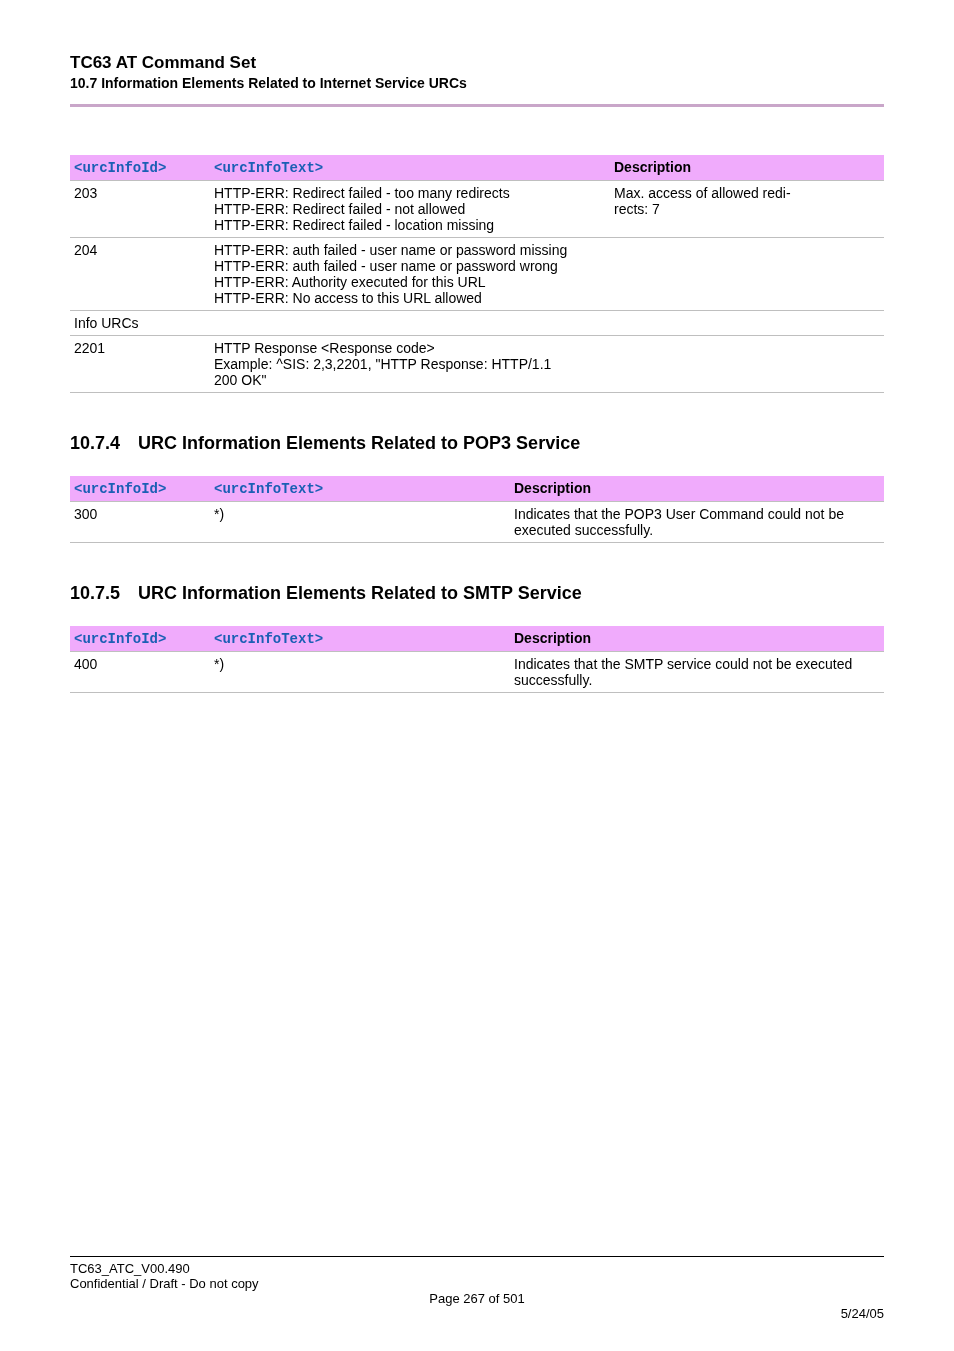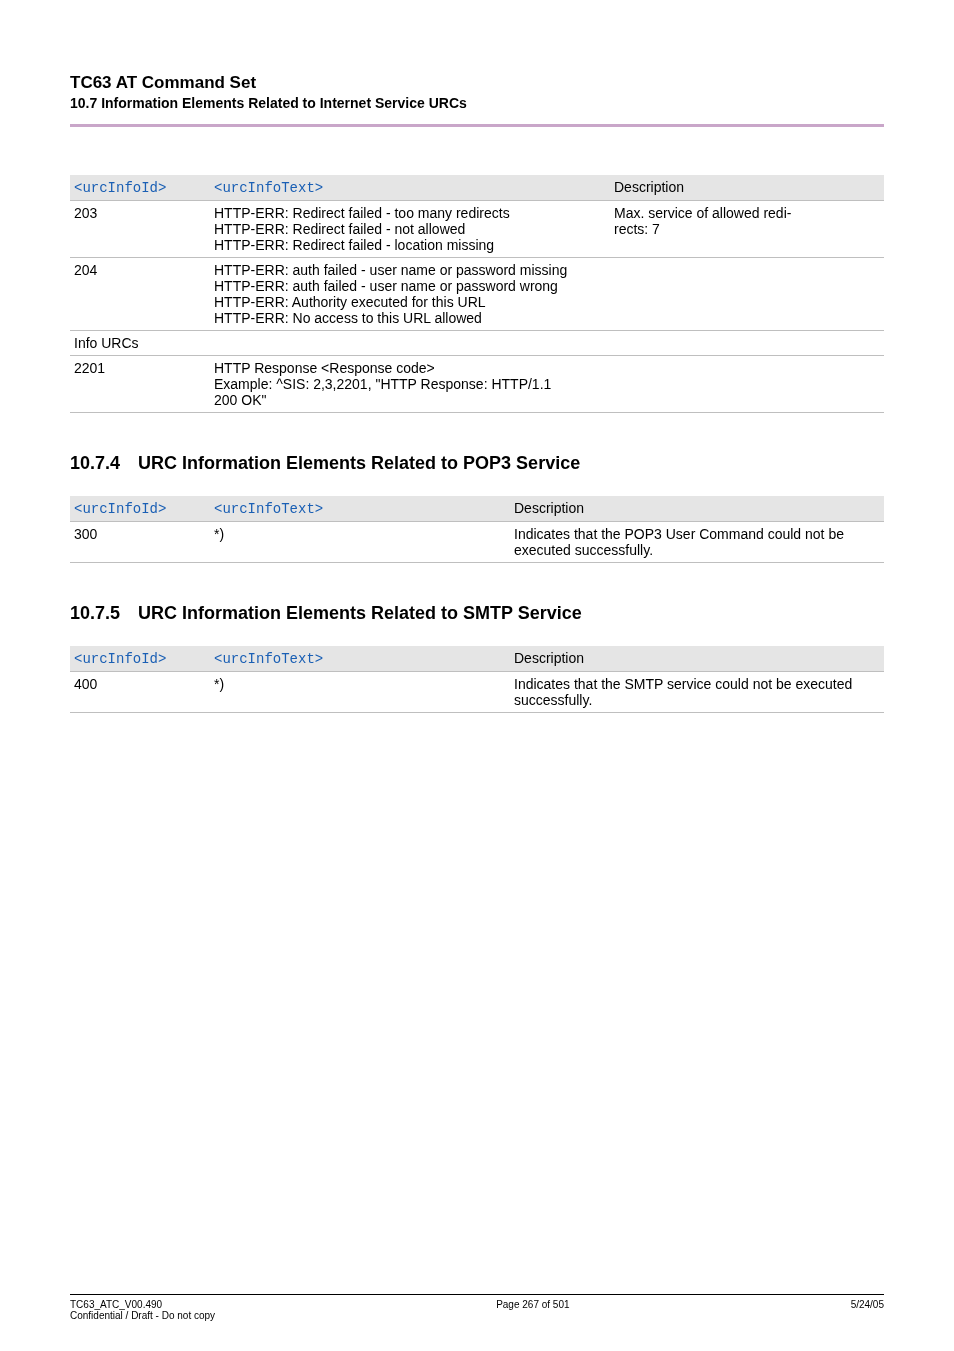--- a/index.html
+++ b/index.html
@@ -13,7 +13,6 @@
   }
   .page {
     padding: 52px 70px 0 70px;
-    margin-top: 20px;
   }
   .header {
     display: flex;

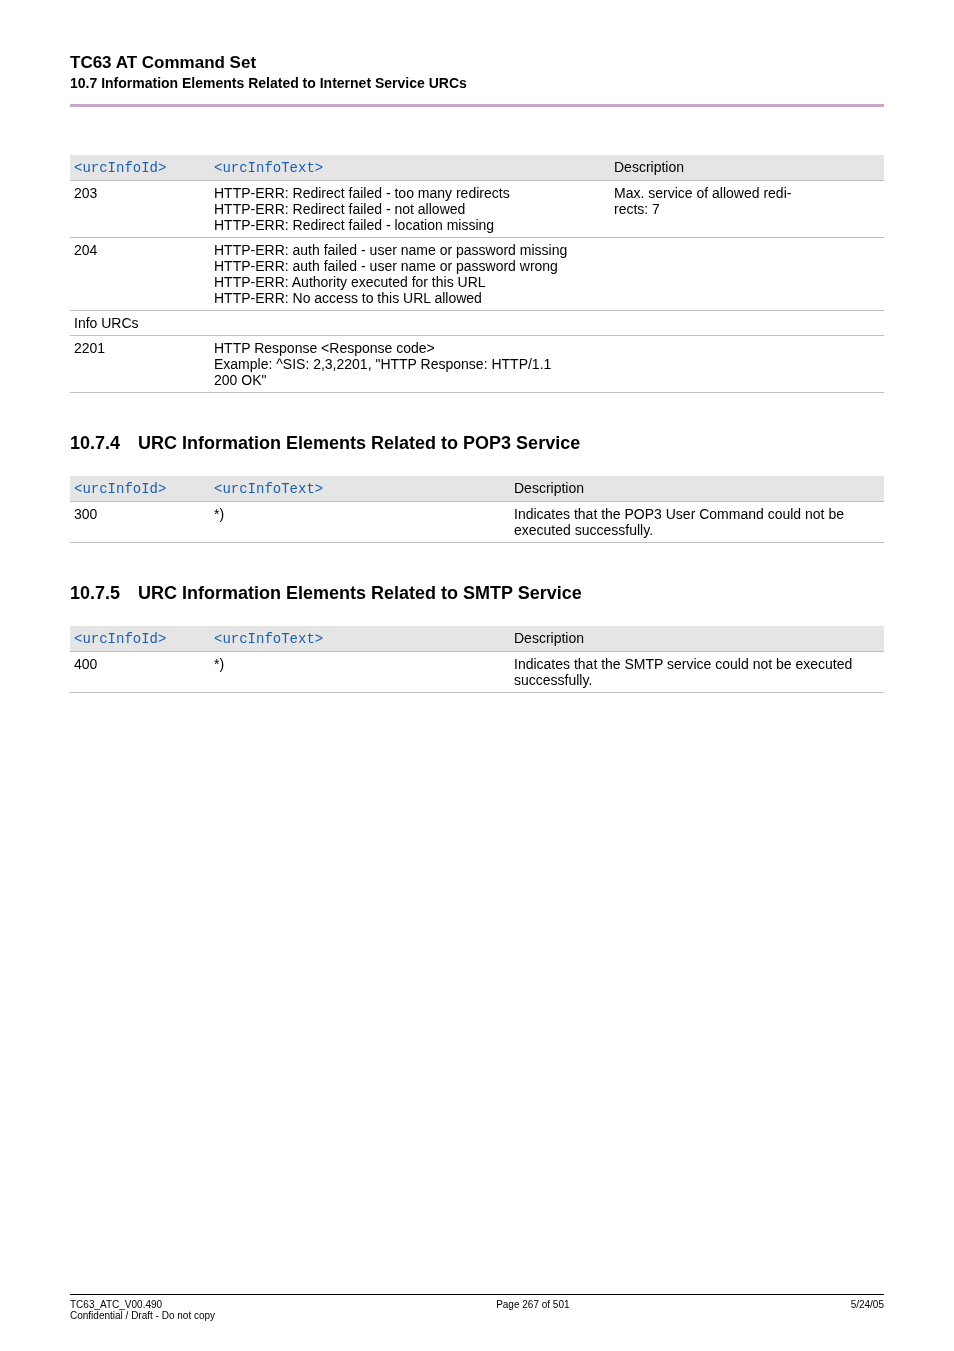--- a/index.html
+++ b/index.html
@@ -55,8 +55,8 @@
     border-bottom: 1px solid #bfbfbf;
   }
   thead th {
-    background: #e5e5e5;
-    font-weight: normal;
+    background: #f0abfc;
+    font-weight: bold;
   }
   .mono-link {
     font-family: "Courier New", monospace;

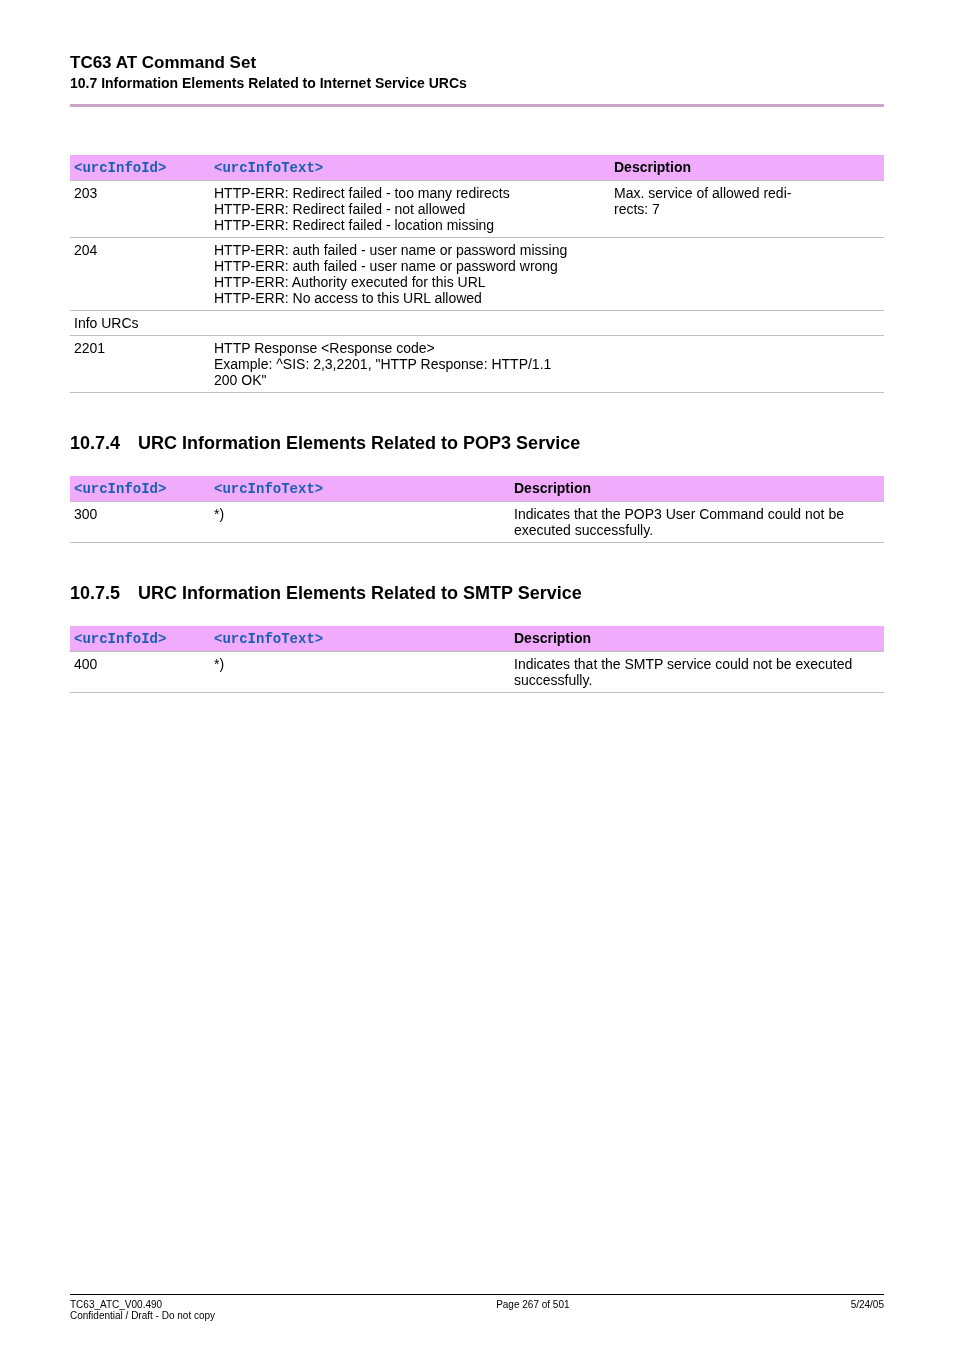--- a/index.html
+++ b/index.html
@@ -130,7 +130,7 @@
             <span>HTTP-ERR: Redirect failed - location missing</span>
           </td>
           <td class="multiline">
-            <span>Max. service of allowed redi-</span>
+            <span>Max. access of allowed redi-</span>
             <span>rects: 7</span>
           </td>
         </tr>

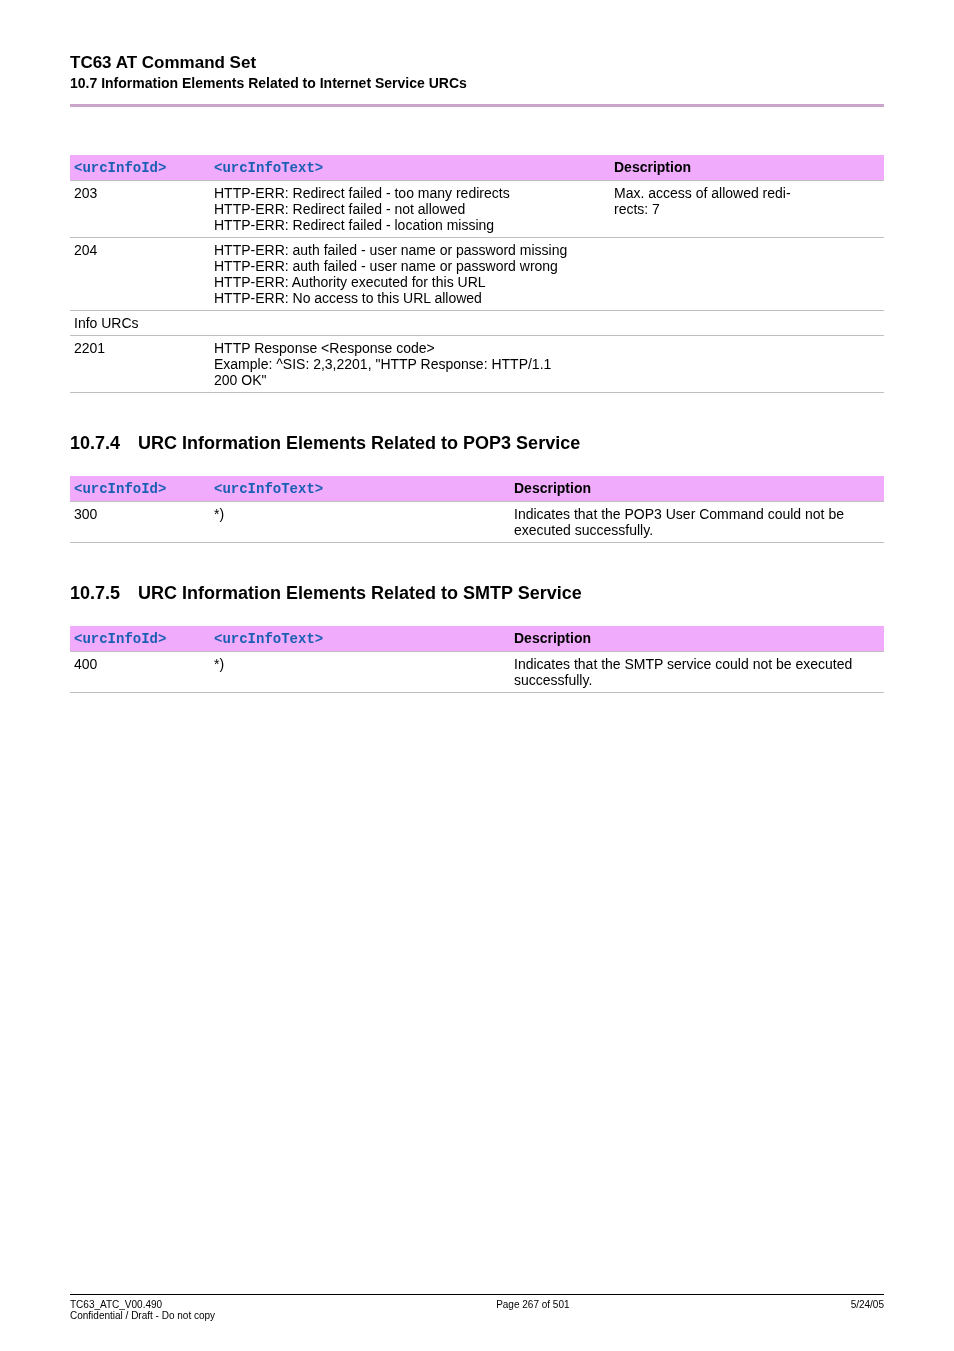--- a/index.html
+++ b/index.html
@@ -86,9 +86,10 @@
     bottom: 30px;
     border-top: 1px solid #000;
     padding-top: 4px;
-    font-size: 10px;
+    font-size: 13px;
     display: flex;
     justify-content: space-between;
+    flex-direction: column;
   }
   .footer .left { text-align: left; }
   .footer .center { text-align: center; flex: 1; }

